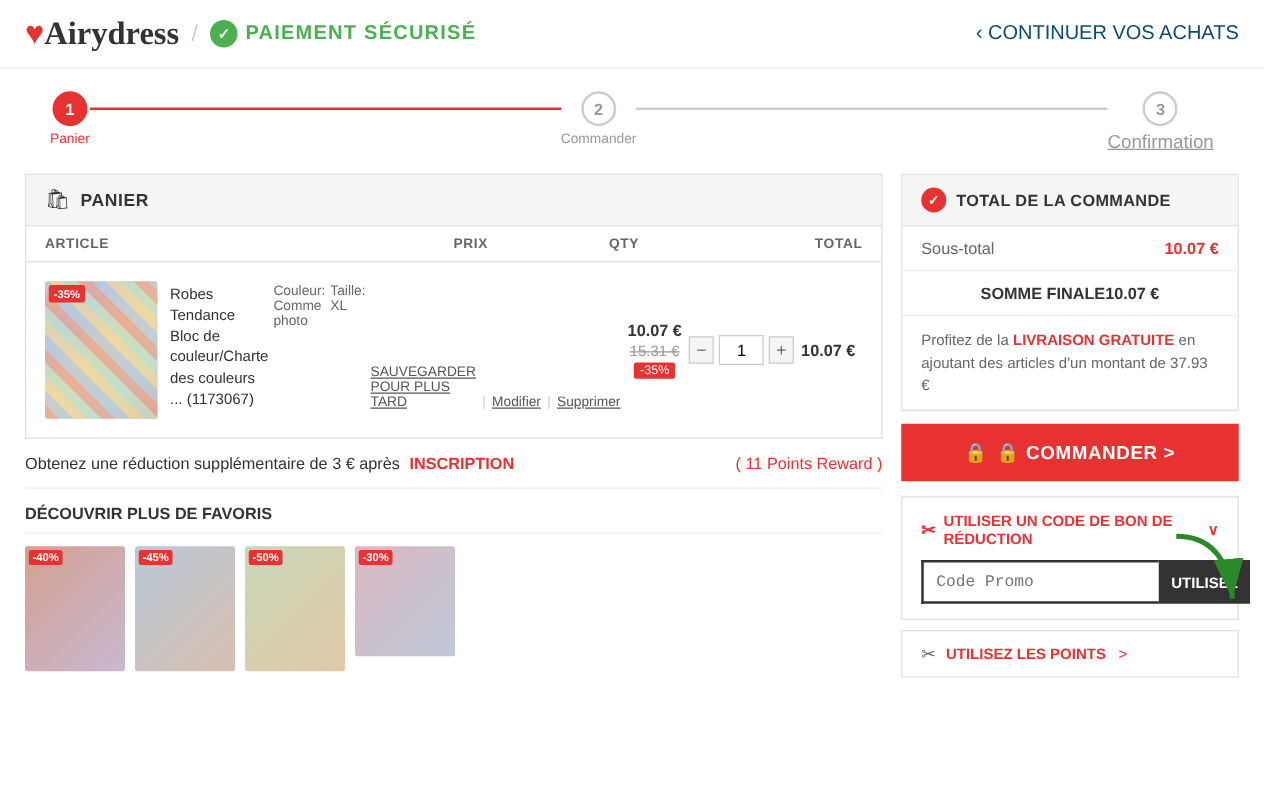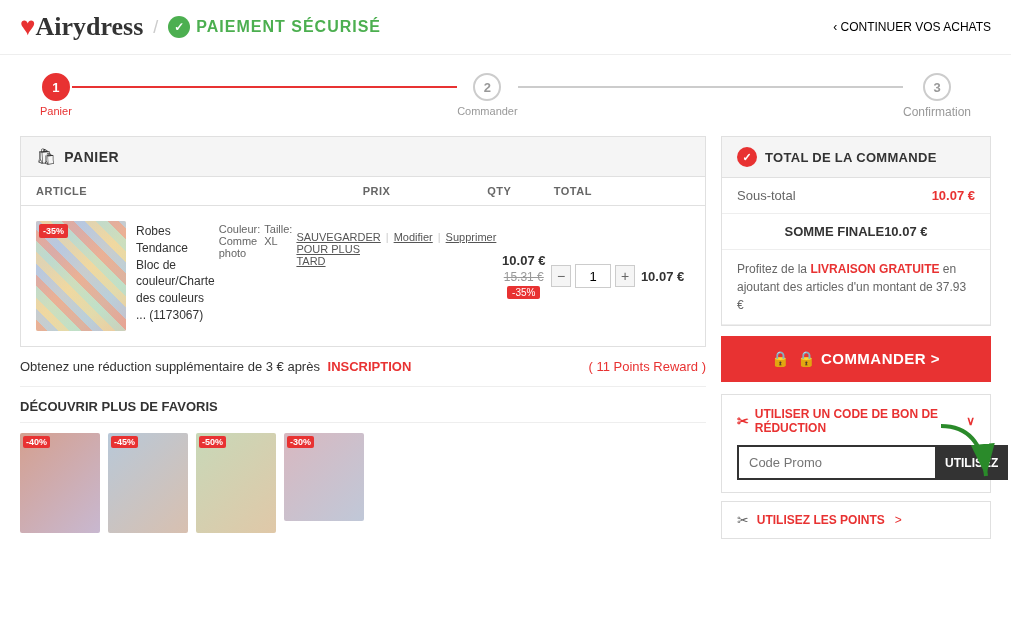--- a/index.html
+++ b/index.html
@@ -19,7 +19,7 @@
       <span style="color:#4caf50;font-weight:bold;font-size:16px;letter-spacing:1px;">PAIEMENT SÉCURISÉ</span>
     </div>
   </div>
-  <a style="color:#000000;font-size:12px;text-decoration:none;" href="#">‹ CONTINUER VOS ACHATS</a>
+  <a style="color:#0c4a6e;font-size:16px;text-decoration:none;" href="#">‹ CONTINUER VOS ACHATS</a>
 </div>
 
 <div style="padding:18px 40px 5px; display:flex; align-items:flex-start;">

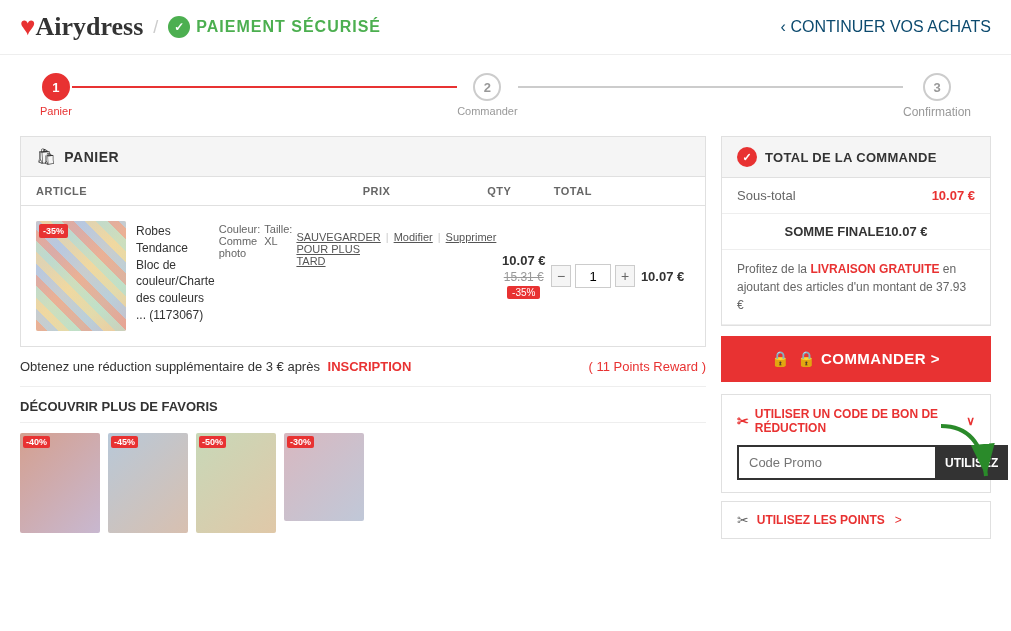--- a/index.html
+++ b/index.html
@@ -40,7 +40,7 @@
 
   <div style="display:flex;flex-direction:column;align-items:center;">
     <div style="width:28px;height:28px;border-radius:50%;background:#fff;border:2px solid #ccc;color:#999;display:flex;align-items:center;justify-content:center;font-weight:bold;font-size:13px;">3</div>
-    <span style="font-size:12px;color:#999;margin-top:4px;">Confirmation</span>
+    <span style="font-size:15px;color:#999;margin-top:4px;text-decoration:underline;">Confirmation</span>
   </div>
 </div>
 

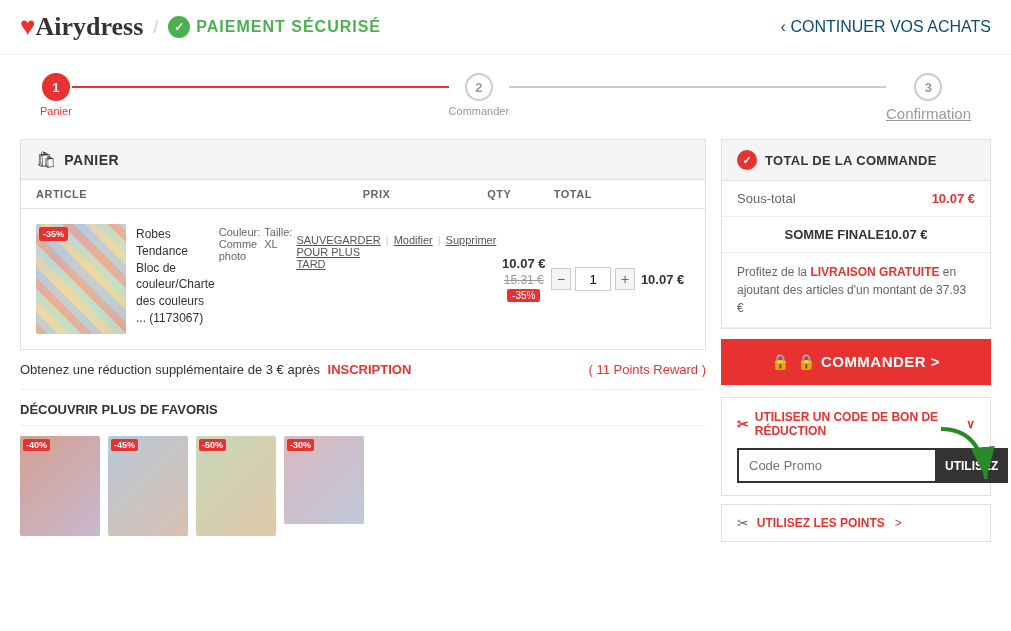--- a/index.html
+++ b/index.html
@@ -59,7 +59,7 @@
         <span style="font-size:11px;color:#666;font-weight:bold;letter-spacing:0.5px;">ARTICLE</span>
         <span style="font-size:11px;color:#666;font-weight:bold;letter-spacing:0.5px;text-align:center;">PRIX</span>
         <span style="font-size:11px;color:#666;font-weight:bold;letter-spacing:0.5px;text-align:center;">QTY</span>
-        <span style="font-size:11px;color:#666;font-weight:bold;letter-spacing:0.5px;text-align:left;">TOTAL</span>
+        <span style="font-size:11px;color:#666;font-weight:bold;letter-spacing:0.5px;text-align:right;">TOTAL</span>
       </div>
 
       <div style="display:grid;grid-template-columns:2fr 1fr 0.8fr 1fr;padding:15px;align-items:center;">

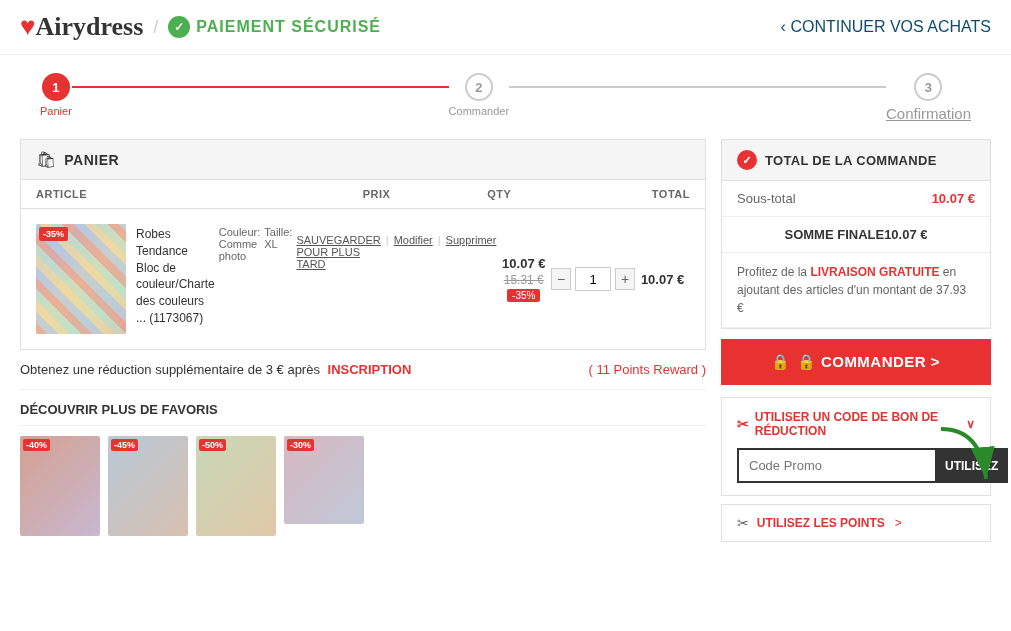--- a/index.html
+++ b/index.html
@@ -74,7 +74,7 @@
             <span style="font-size:12px;color:#333;line-height:1.4;">Robes Tendance Bloc de couleur/Charte des couleurs ... (1173067)</span>
             <span style="font-size:11px;color:#666;">Couleur: Comme photo</span>
             <span style="font-size:11px;color:#666;">Taille: XL</span>
-            <div style="display:flex;gap:5px;margin-top:8px;align-items:flex-start;font-size:11px;">
+            <div style="display:flex;gap:5px;margin-top:8px;align-items:flex-end;font-size:11px;">
               <a style="color:#555;text-decoration:underline;cursor:pointer;" href="#">SAUVEGARDER POUR PLUS TARD</a>
               <span style="color:#ccc;">|</span>
               <a style="color:#555;text-decoration:underline;cursor:pointer;" href="#">Modifier</a>

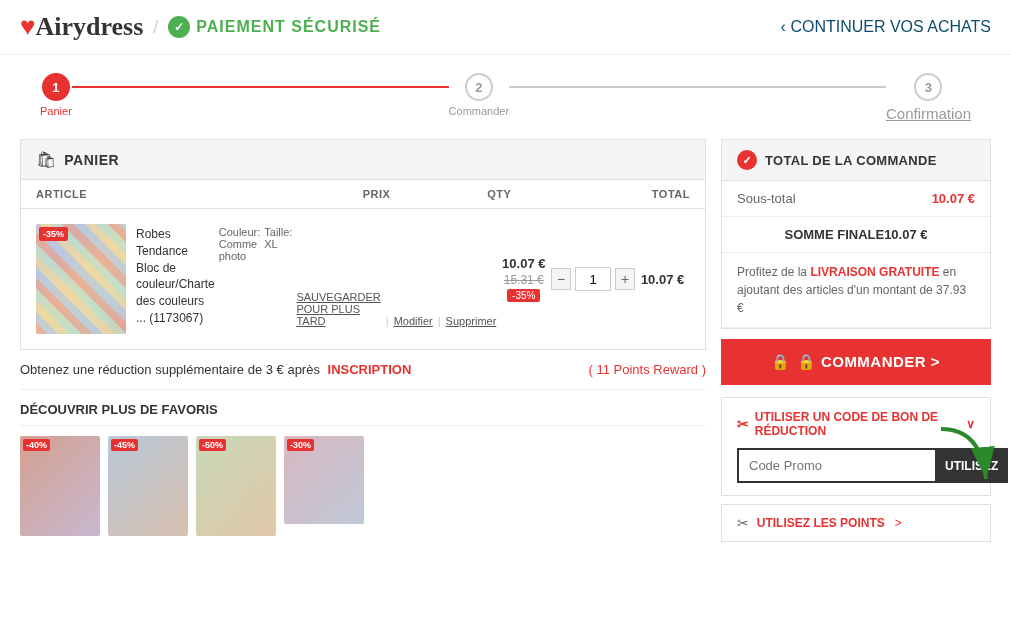--- a/index.html
+++ b/index.html
@@ -172,7 +172,7 @@
         <span style="margin-left:2px;">∨</span>
       </div>
       <div style="display:flex;gap:0;">
-        <input type="text" style="flex: 1 1 0%; padding: 8px 10px; border-top: 2px solid rgb(51, 51, 51); border-bottom: 2px solid rgb(51, 51, 51); border-left: 2px solid rgb(51, 51, 51); border-image: initial; font-size: 13px; outline: none; border-right: none;" placeholder="Code Promo">
+        <input type="text" style="flex: 1 1 0%; padding: 8px 10px; border-top: 2px solid rgb(51, 51, 51); border-bottom: 2px solid rgb(51, 51, 51); border-left: 2px solid rgb(51, 51, 51); border-image: initial; font-size: 13px; outline: none; border-right: none; font-family: Liberation Mono, monospace;" placeholder="Code Promo">
         <button style="background:#333;color:white;border:none;padding:8px 10px;font-size:12px;font-weight:bold;cursor:pointer;">UTILISEZ</button>
       </div>
     </div>

